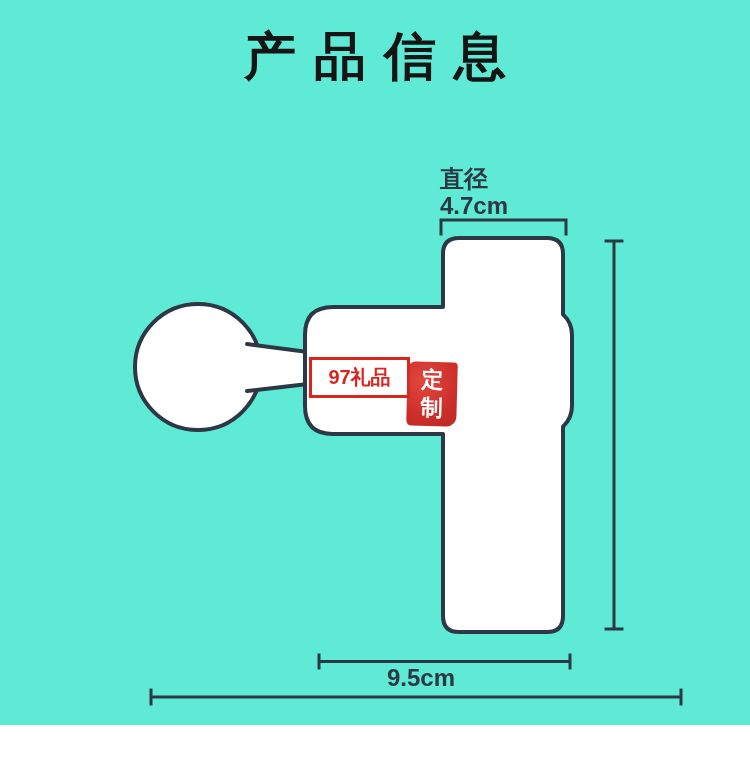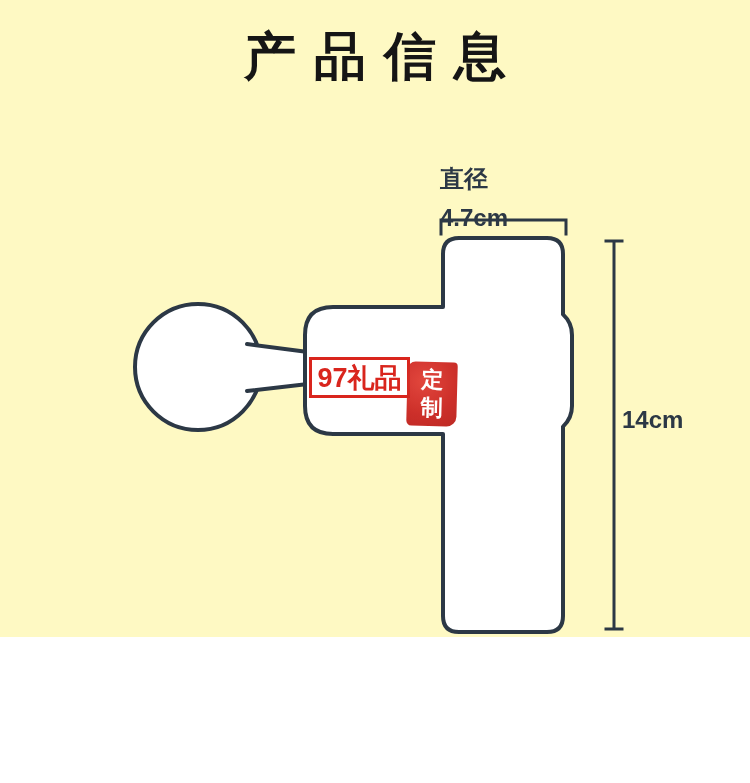--- a/index.html
+++ b/index.html
@@ -9,8 +9,8 @@
   .page {
     position: relative;
     width: 750px;
-    height: 637px;
-    background: #fef9c3;
+    height: 725px;
+    background: #5eead4;
     overflow: hidden;
   }
 

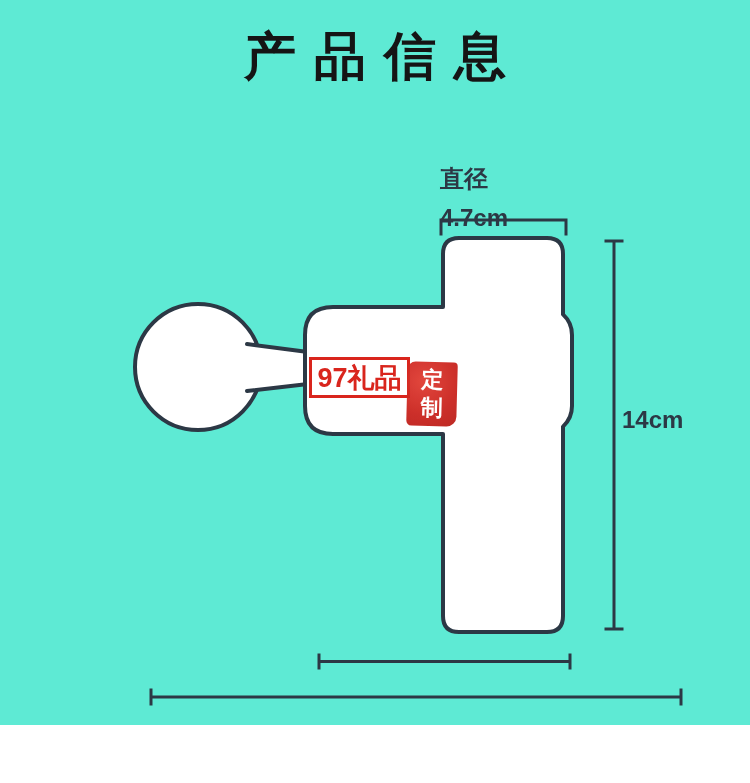--- a/index.html
+++ b/index.html
@@ -66,7 +66,7 @@
     white-space: nowrap;
   }
   .label-diameter-caption { left: 440px; top: 163px; width: 127px; }
-  .label-diameter-value   { left: 440px; top: 192px; width: 127px; margin-top: 12px; }
+  .label-diameter-value   { left: 440px; top: 192px; width: 127px; }
   .label-height-value     { left: 622px; top: 406px; width: 90px; text-align: left; }
   .label-body-length      { left: 387px; top: 664px; width: 120px; }
   .label-total-length     { left: 346px; top: 700px; width: 140px; }

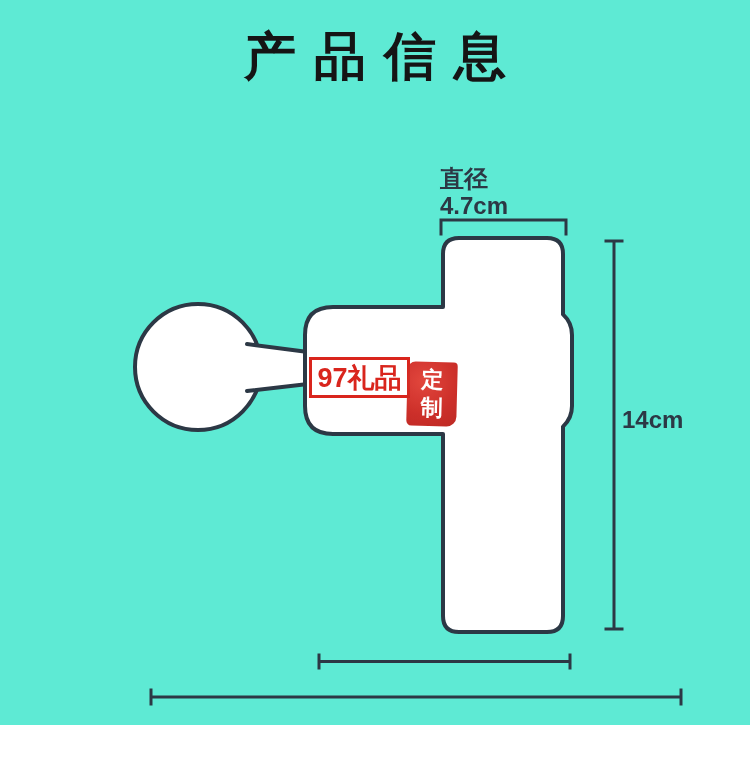--- a/index.html
+++ b/index.html
@@ -79,7 +79,7 @@
     height: 41px;
     border: 3px solid var(--watermark, #d9251d);
     color: var(--watermark, #d9251d);
-    font-size: 27px;
+    font-size: 20px;
     font-weight: 700;
     display: flex;
     align-items: center;

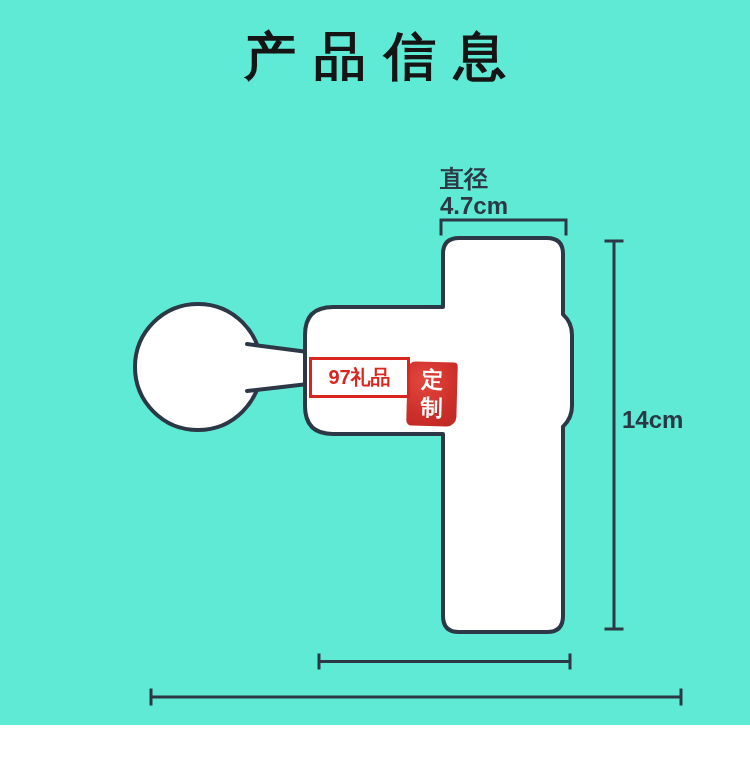--- a/index.html
+++ b/index.html
@@ -156,7 +156,6 @@
 
   <div class="dim-label label-diameter-value">4.7cm</div>
 
-  <div class="dim-label label-height-value">14cm</div>
 
 
 

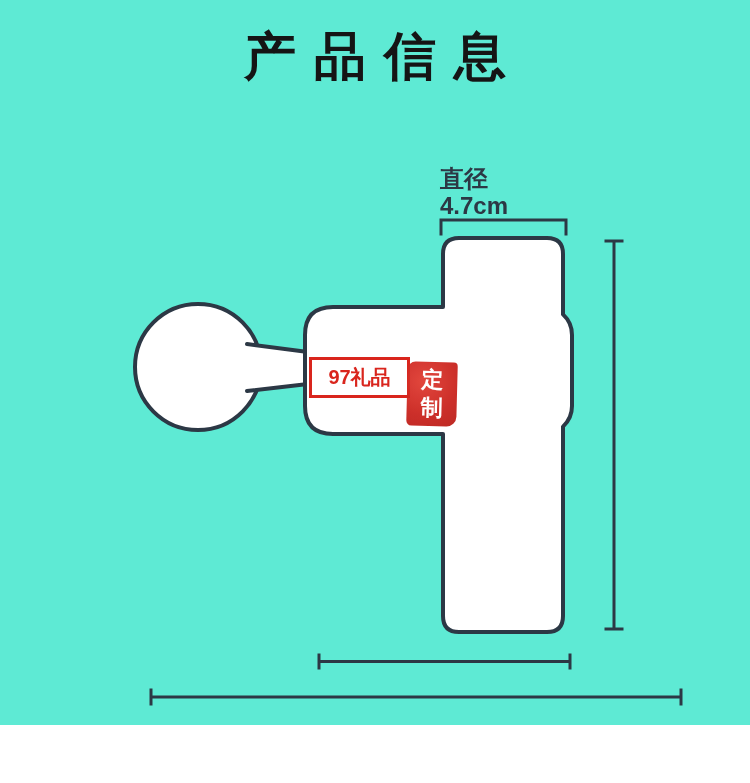--- a/index.html
+++ b/index.html
@@ -157,6 +157,7 @@
   <div class="dim-label label-diameter-value">4.7cm</div>
 
 
+  <div class="dim-label label-body-length">9.5cm</div>
 
 
   <div class="watermark-brand-box">

